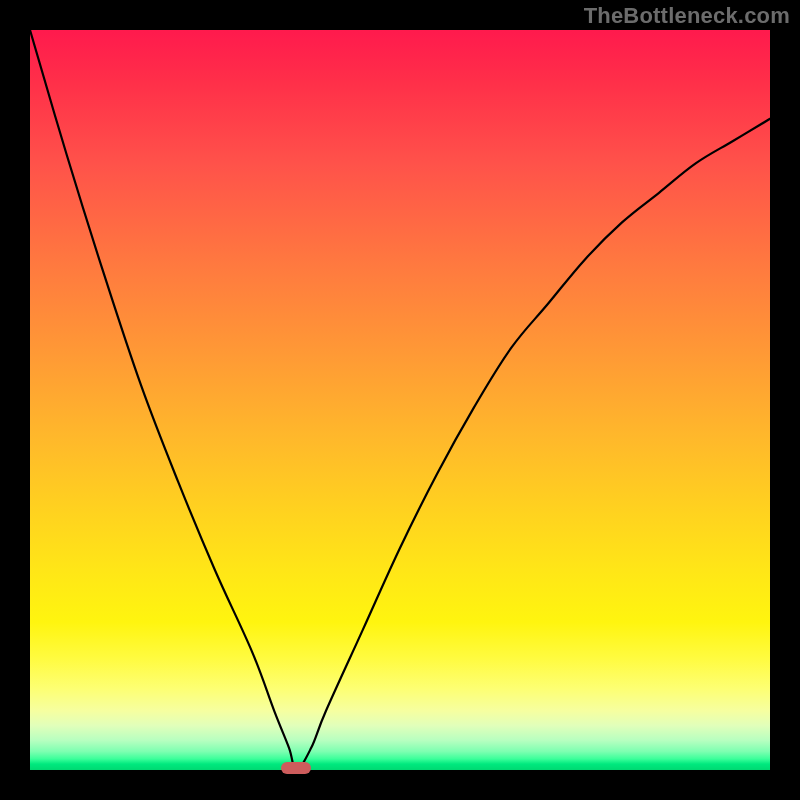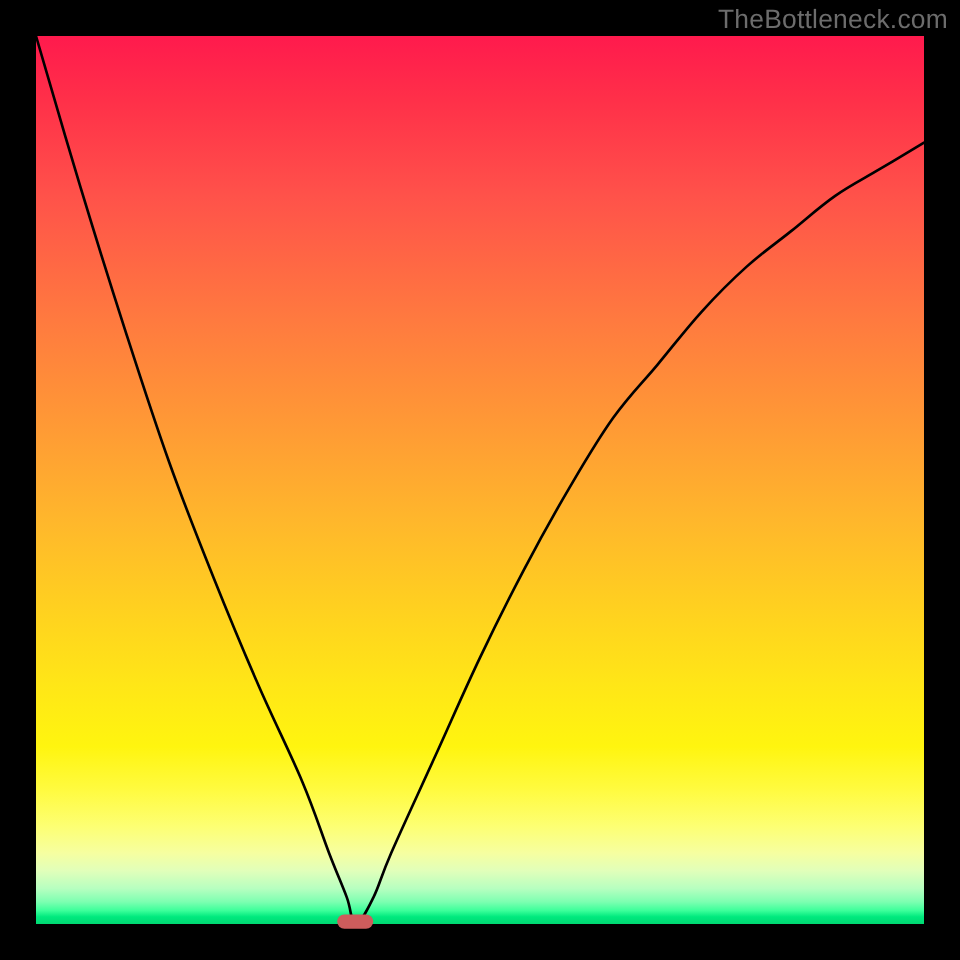--- a/index.html
+++ b/index.html
@@ -52,7 +52,7 @@
     right: 10px;
     color: #6c6c6c;
     font-size: 22px;
-    font-weight: 400;
+    font-weight: 700;
     letter-spacing: 0.2px;
     user-select: none;
   }

